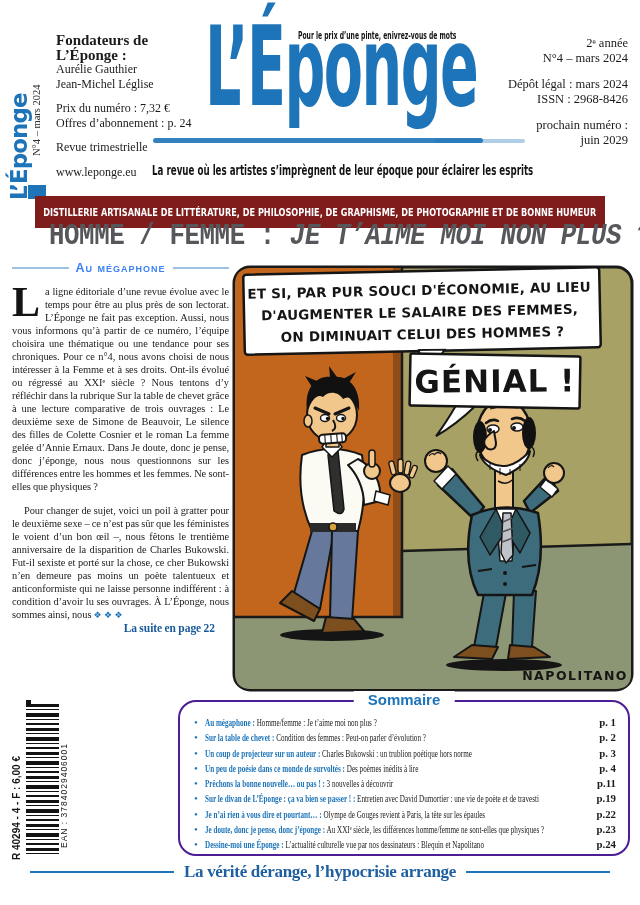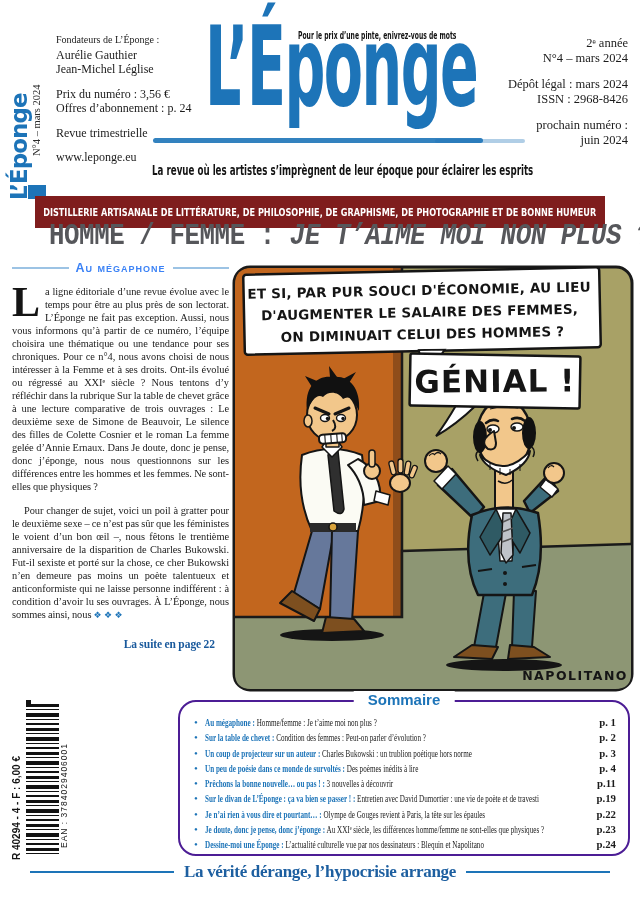--- a/index.html
+++ b/index.html
@@ -13,7 +13,7 @@
   .v-square{position:absolute;left:28px;top:185px;width:18px;height:14px;background:#1d74b8;}
   
   .hleft{position:absolute;left:56px;top:33px;width:152px;font-size:12px;line-height:14.5px;}
-  .hleft .bold{font-weight:normal;font-size:10px;}
+  .hleft .bold{font-weight:bold;font-size:15px;}
   .hleft .gap{height:10px;}
   .hright{position:absolute;right:12px;top:36px;width:200px;text-align:right;
           font-size:12.5px;line-height:15px;}

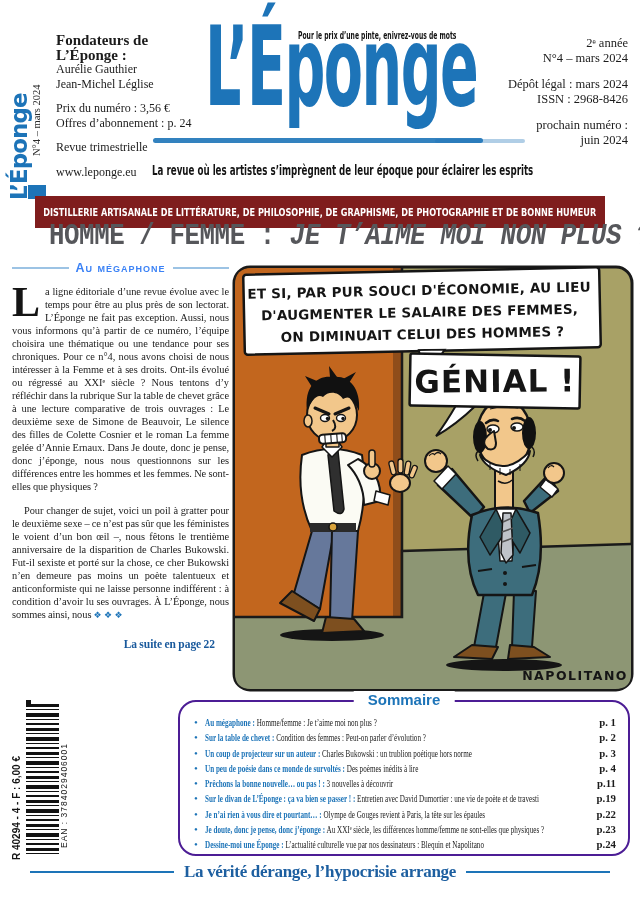--- a/index.html
+++ b/index.html
@@ -101,7 +101,7 @@
     <div>Aurélie Gauthier</div>
     <div>Jean-Michel Léglise</div>
     <div class="gap"></div>
-    <div>Prix du numéro : 3,56 €</div>
+    <div>Prix du numéro : 7,32 €</div>
     <div>Offres d’abonnement : p. 24</div>
     <div class="gap"></div>
     <div>Revue trimestrielle</div>

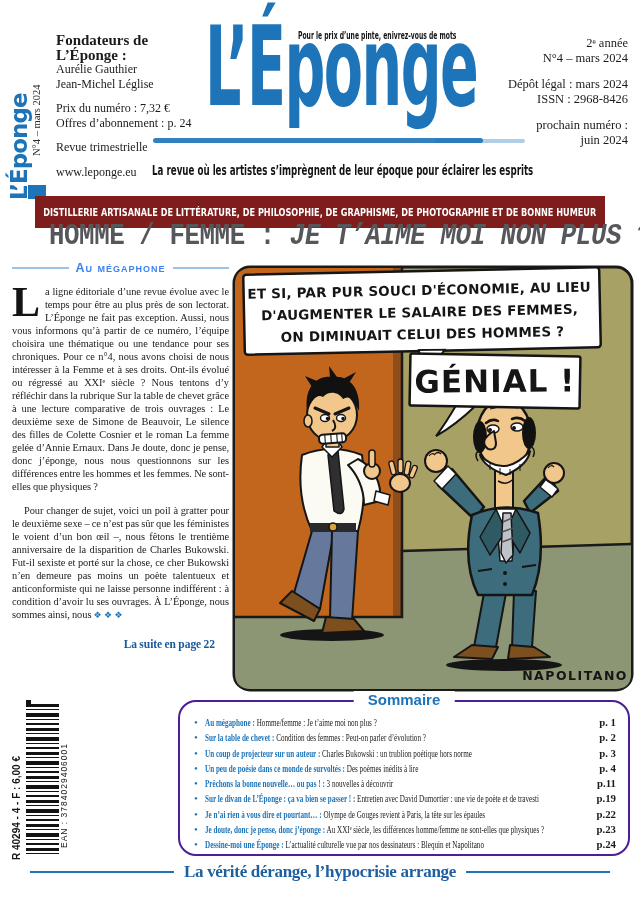--- a/index.html
+++ b/index.html
@@ -125,7 +125,7 @@
     <div>ISSN : 2968-8426</div>
     <div class="gap"></div>
     <div>prochain numéro :</div>
-    <div>juin 2024</div>
+    <div>juin 2029</div>
   </div>
 
   <div class="banner">

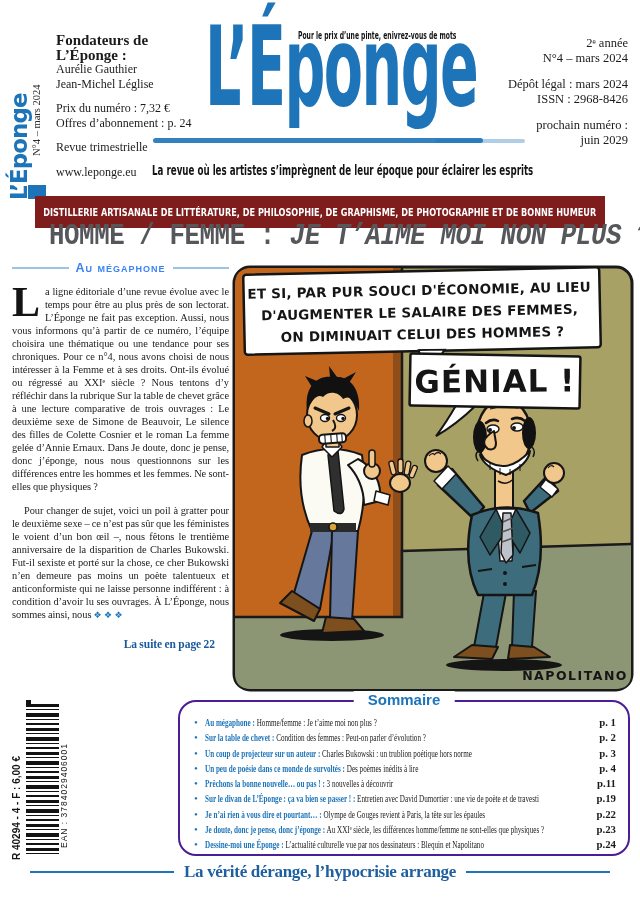--- a/index.html
+++ b/index.html
@@ -54,7 +54,7 @@
          font-weight:bold;color:#141414;}
   .edito .p2{text-indent:12px;margin-top:11px;}
   .diamonds{color:#1d74b8;font-family:"DejaVu Sans",sans-serif;font-size:9px;}
-  .suite{margin-top:16px;padding-right:14px;text-align:right;font-weight:bold;font-size:11.5px;
+  .suite{margin-top:0;padding-right:14px;text-align:right;font-weight:bold;font-size:11.5px;
          color:#19599c;}
   
   .cartoon{position:absolute;left:232px;top:265px;width:402px;height:427px;}

